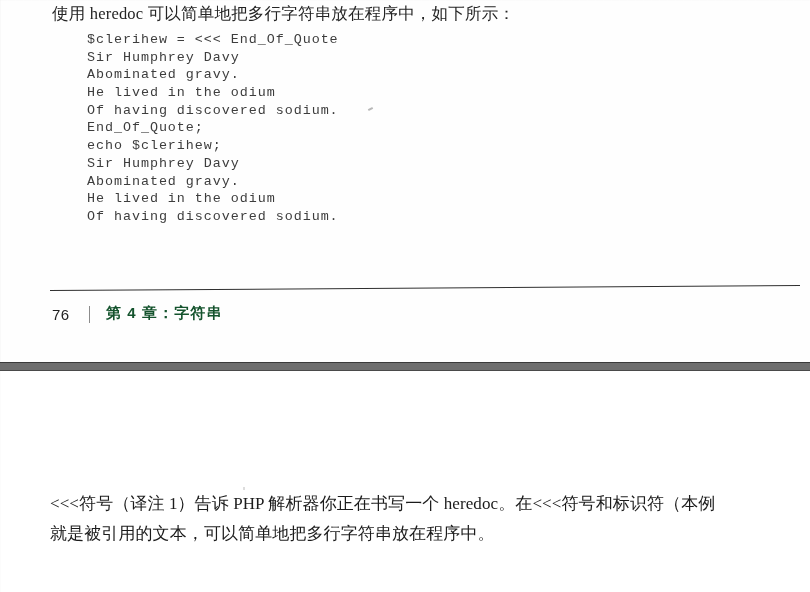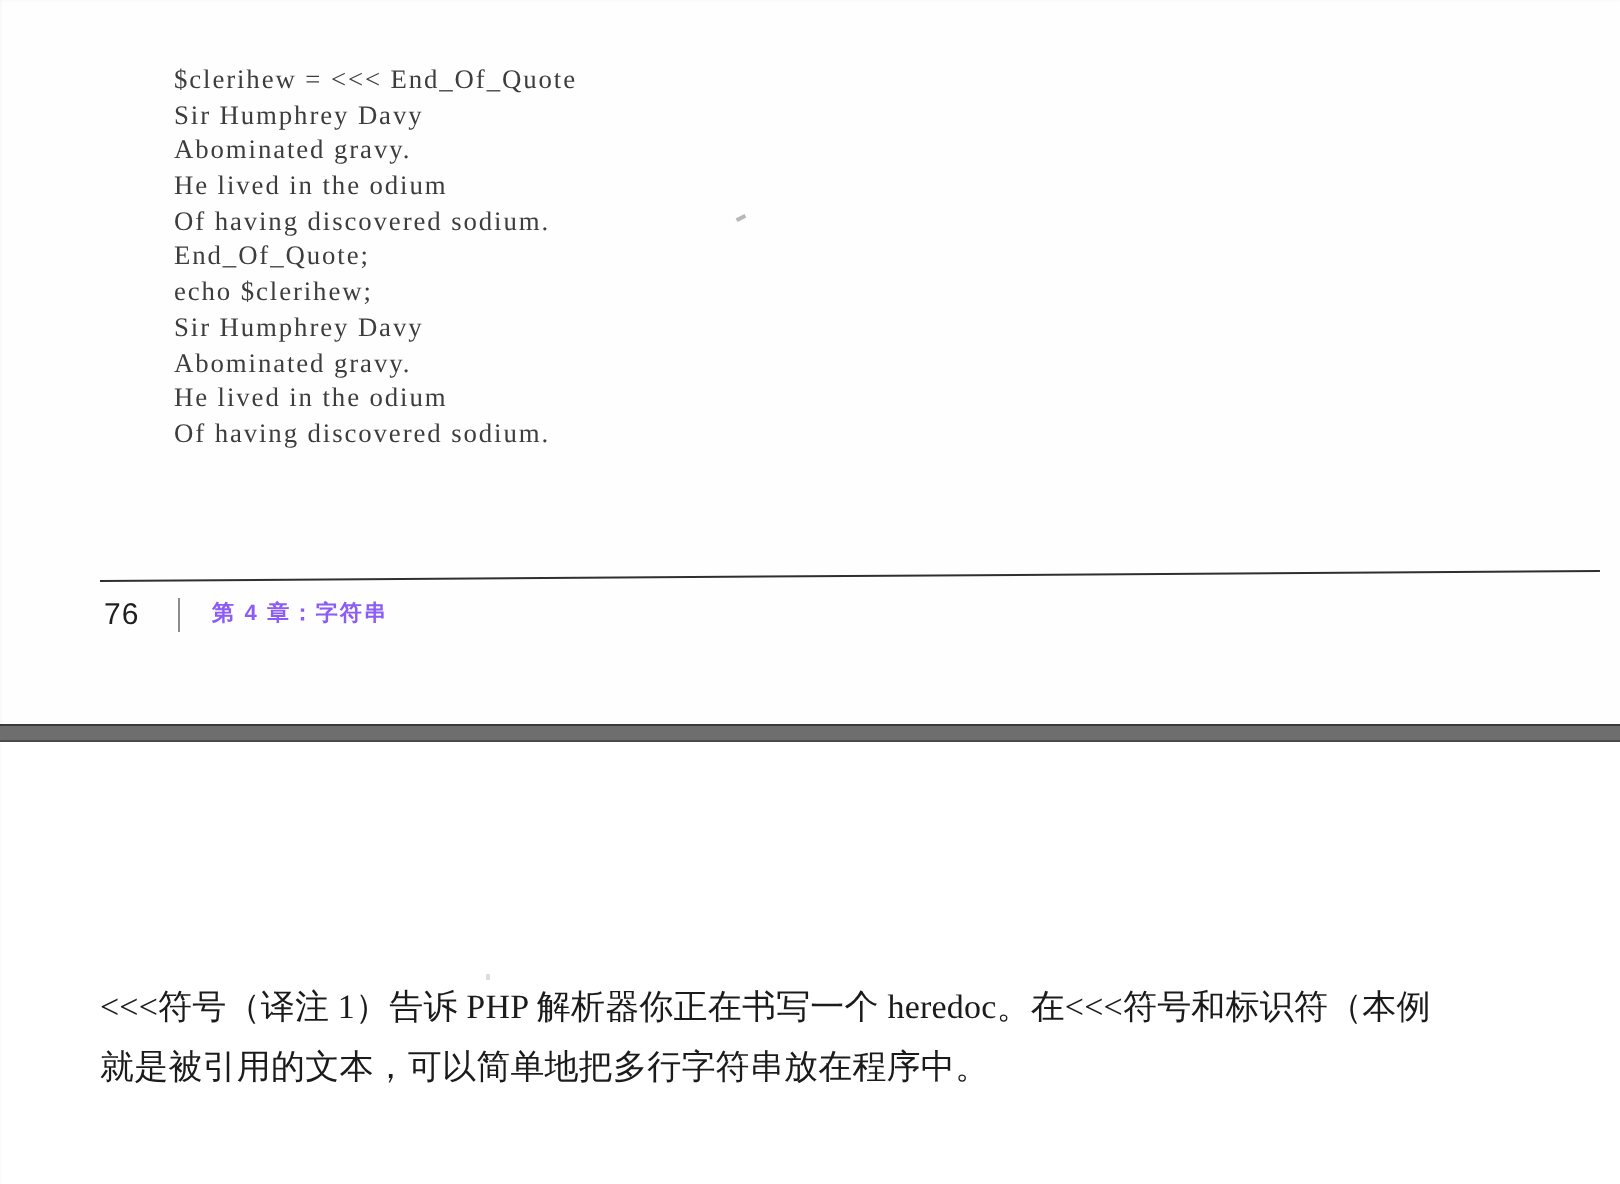--- a/index.html
+++ b/index.html
@@ -185,6 +185,7 @@
 
   <div id="scan-noise-top"></div>
 
+  <div class="body-heading">使用 heredoc 可以简单地把多行字符串放在程序中，如下所示：</div>
 
   <div id="code-block"><div class="code-line">$clerihew = &lt;&lt;&lt; End_Of_Quote</div><div class="code-line">Sir Humphrey Davy</div><div class="code-line">Abominated gravy.</div><div class="code-line">He lived in the odium</div><div class="code-line">Of having discovered sodium.</div><div class="code-line">End_Of_Quote;</div><div class="code-line">echo $clerihew;</div><div class="code-line">Sir Humphrey Davy</div><div class="code-line">Abominated gravy.</div><div class="code-line">He lived in the odium</div><div class="code-line">Of having discovered sodium.</div></div>
   <div class="ink-speck"></div>

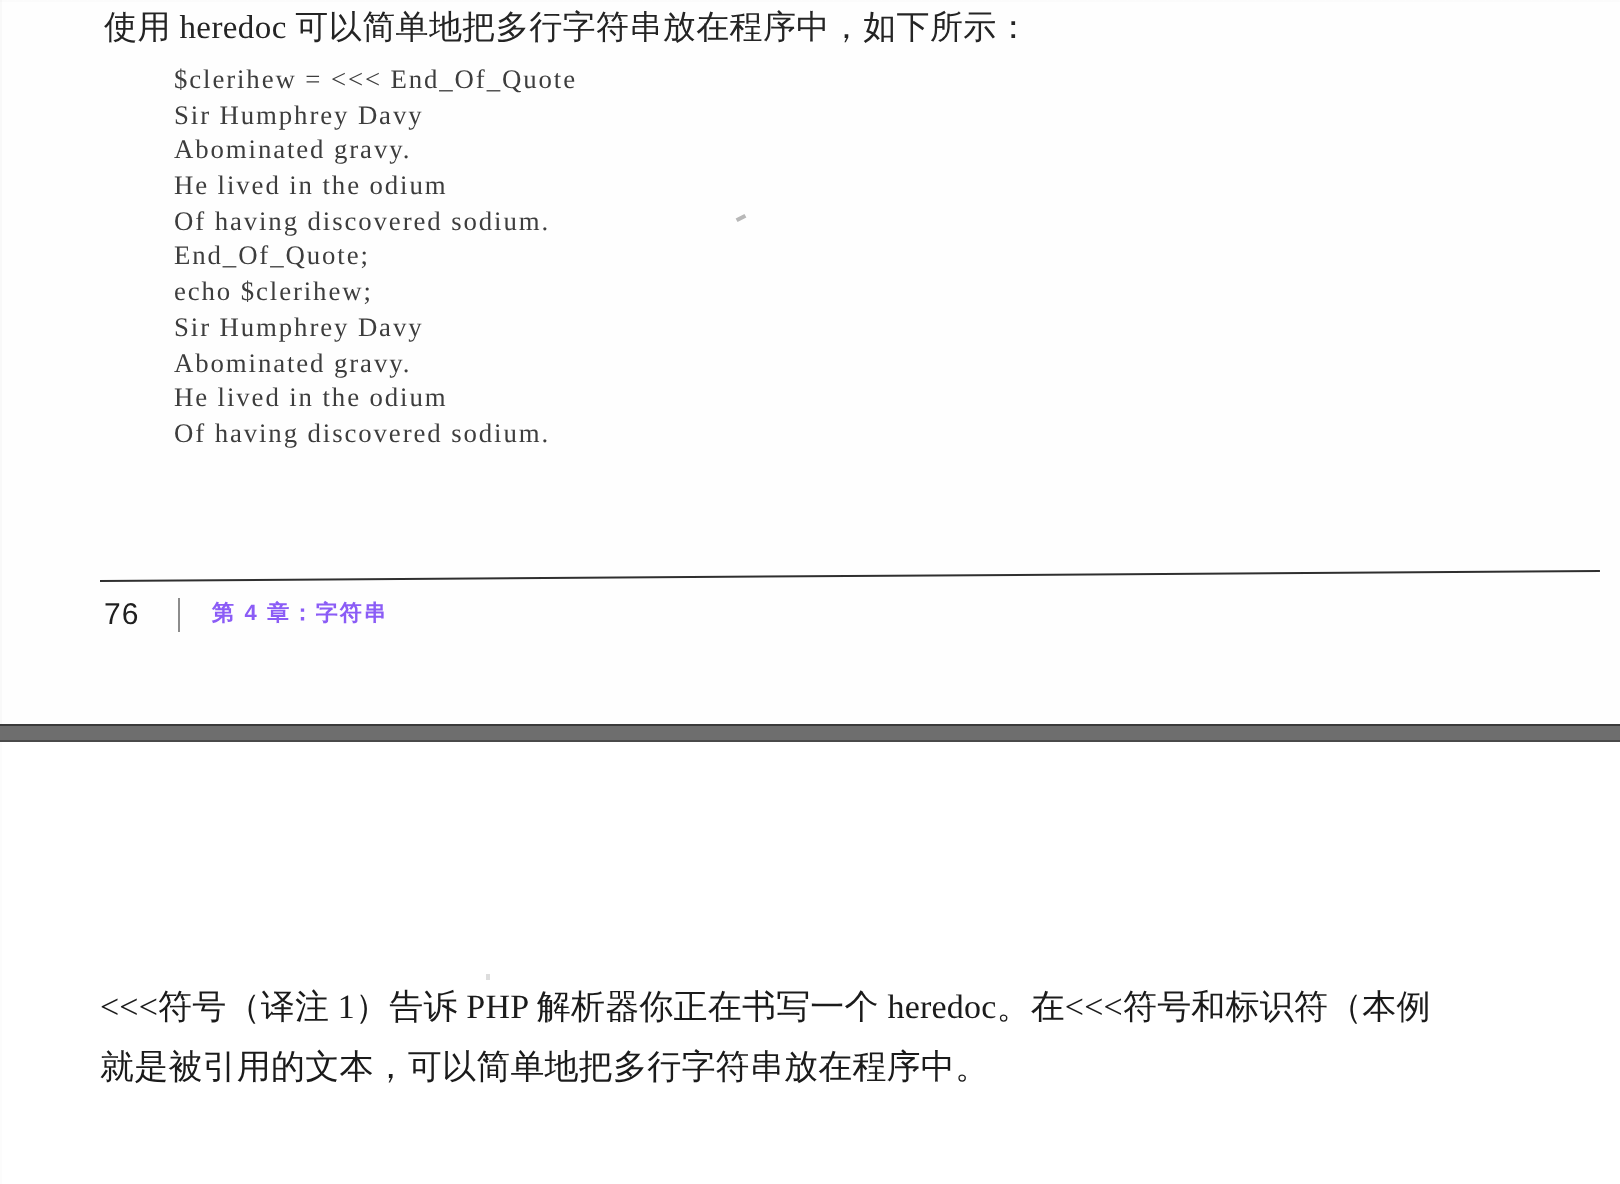--- a/index.html
+++ b/index.html
@@ -51,7 +51,7 @@
     position: absolute;
     left: 87px;
     top: 31px;
-    font-family: Liberation Serif, serif;
+    font-family: Liberation Mono, monospace;
     font-size: 13.4px;
     line-height: 17.7px;
     color: #3d3d3d;

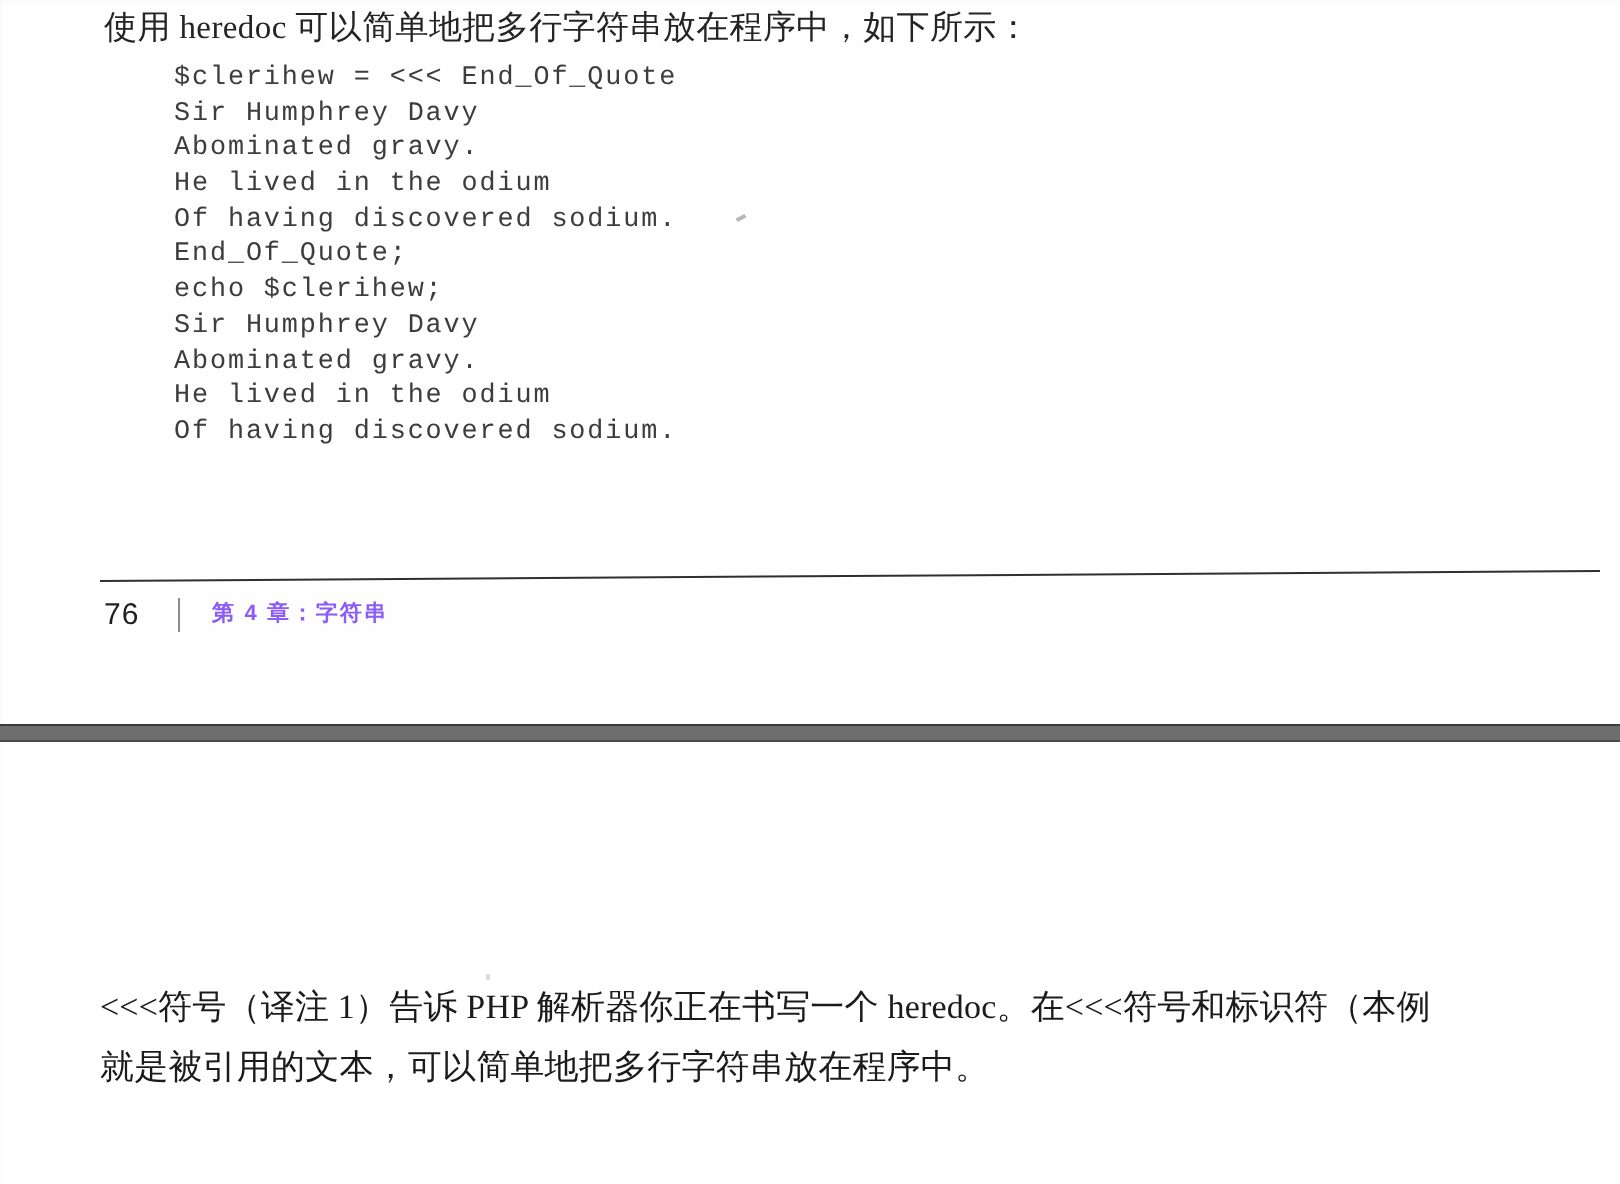--- a/index.html
+++ b/index.html
@@ -96,7 +96,7 @@
     left: 52px;
     top: 299px;
     display: flex;
-    align-items: flex-start;
+    align-items: flex-end;
     gap: 0;
     height: 24px;
   }

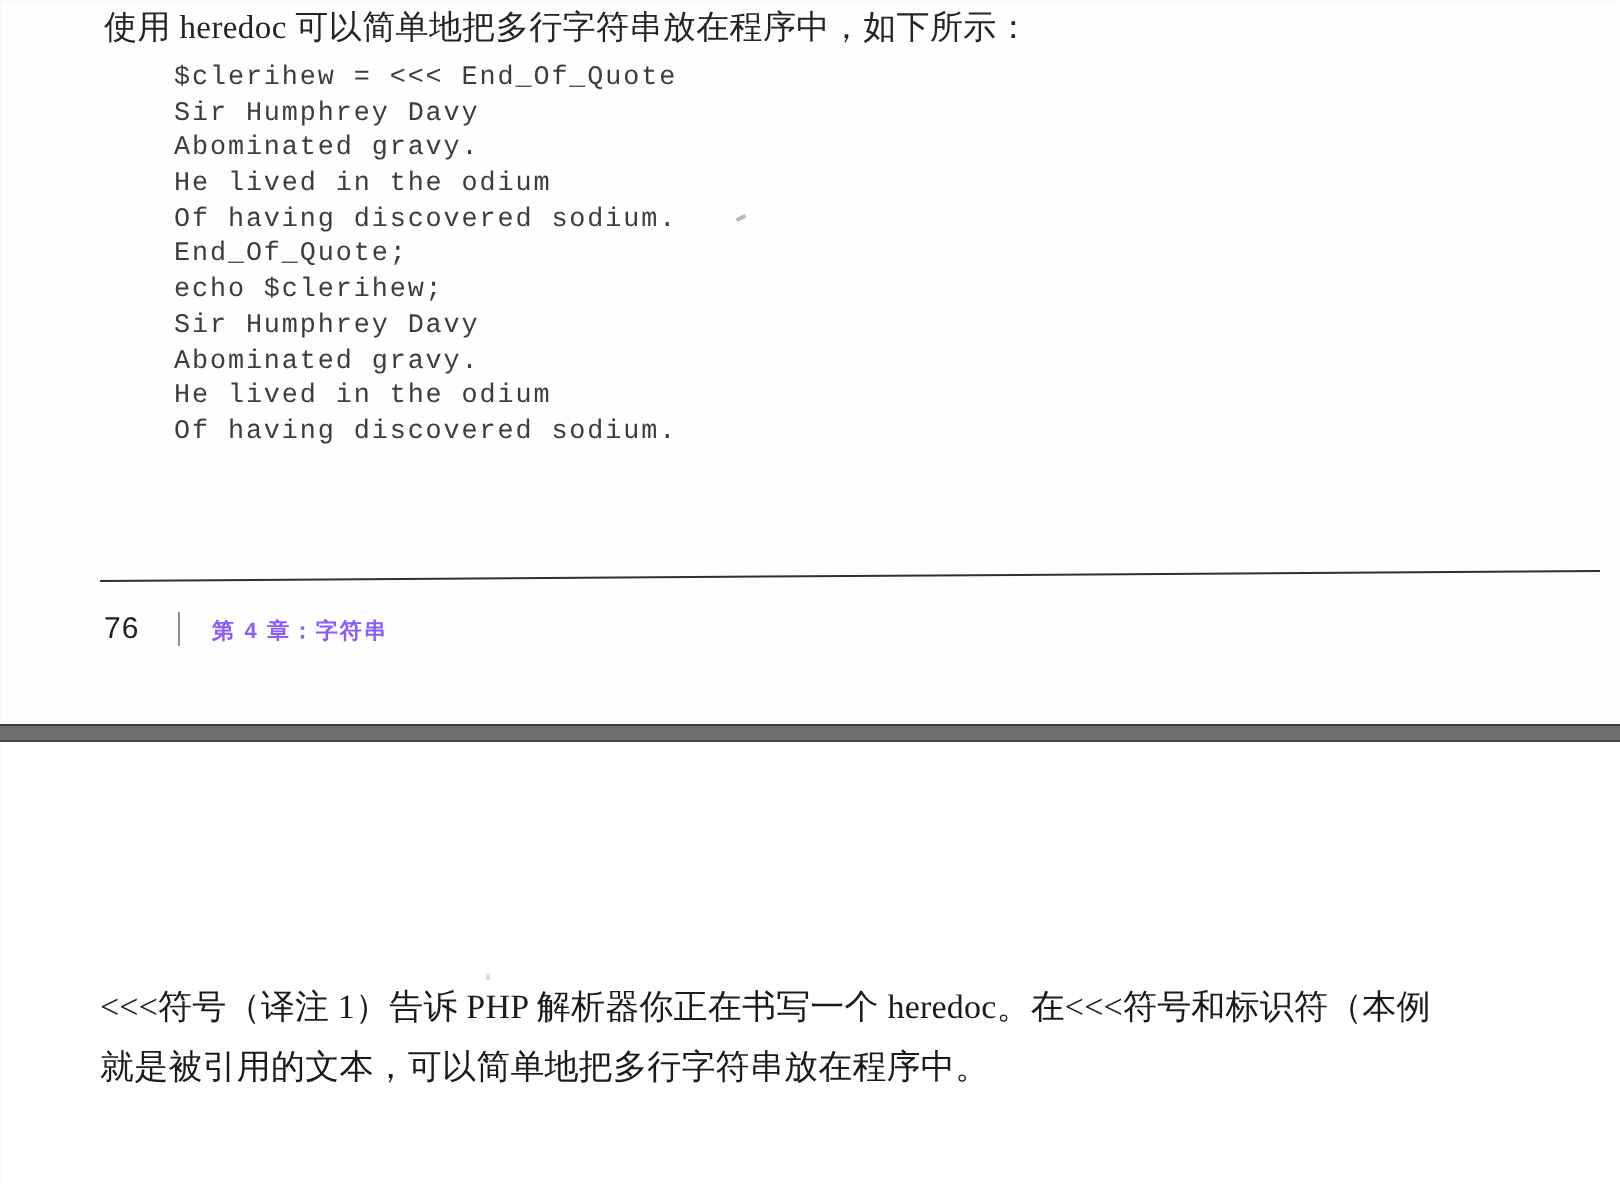--- a/index.html
+++ b/index.html
@@ -116,8 +116,8 @@
   #page-footer .chapter-title {
     font-family: "Liberation Sans", "DejaVu Sans", sans-serif;
     font-weight: bold;
-    font-size: 11px;
-    color: #8b5cf6;
+    font-size: 15px;
+    color: #14532d;
     letter-spacing: 1.1px;
     white-space: nowrap;
   }

